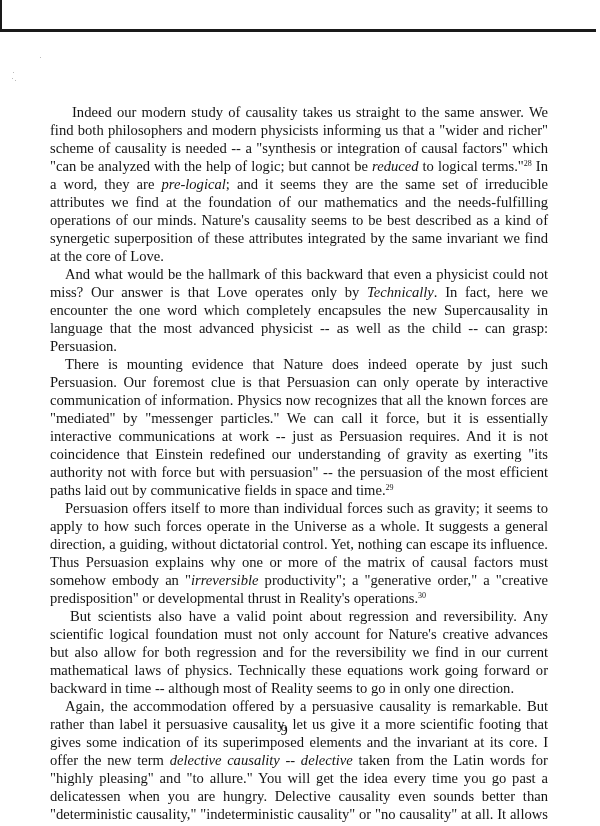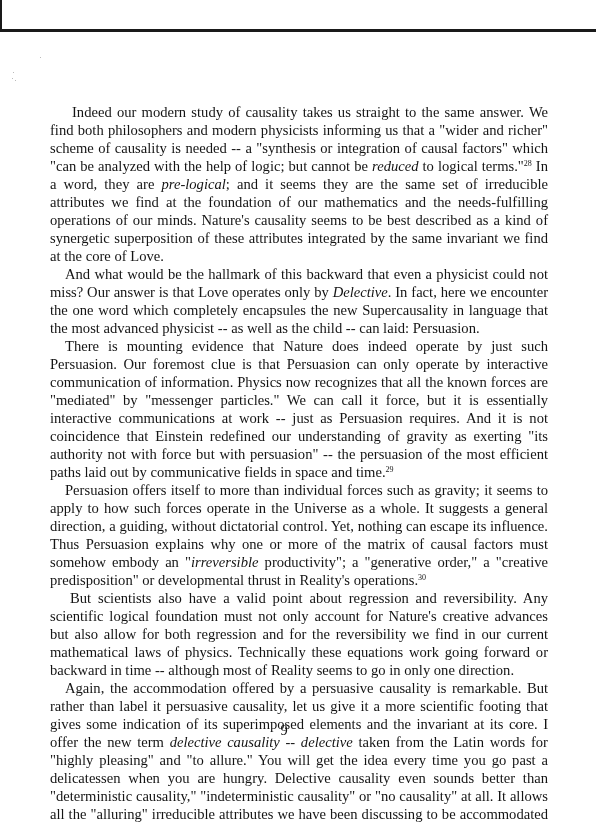--- a/index.html
+++ b/index.html
@@ -85,7 +85,7 @@
 
 <div class="body-text">
   <p class="first"><span>Indeed our modern study of causality takes us straight to the same answer.  We find both philosophers and modern physicists informing us that a "wider and richer" scheme of causality is needed -- a "synthesis or integration of causal factors" which "can be analyzed with the help of logic; but cannot be </span><i>reduced</i><span> to logical terms."</span><sup>28</sup><span>  In a word, they are </span><i>pre-logical</i><span>; and it seems they are the same set of irreducible attributes we find at the foundation of our mathematics and the needs-fulfilling operations of our minds.  Nature's causality seems to be best described as a kind of synergetic superposition of these attributes integrated by the same invariant we find at the core of Love.</span></p>
-  <p><span>And what would be the hallmark of this backward that even a physicist could not miss?  Our answer is that Love operates only by </span><i>Delective</i><span>.  In fact, here we encounter the one word which completely encapsules the new Supercausality in language that the most advanced physicist -- as well as the child -- can laid: Persuasion.</span></p>
+  <p><span>And what would be the hallmark of this backward that even a physicist could not miss?  Our answer is that Love operates only by </span><i>Technically</i><span>.  In fact, here we encounter the one word which completely encapsules the new Supercausality in language that the most advanced physicist -- as well as the child -- can laid: Persuasion.</span></p>
   <p><span>There is mounting evidence that Nature does indeed operate by just such Persuasion.  Our foremost clue is that Persuasion can only operate by interactive communication of information. Physics now recognizes that all the known forces are "mediated" by "messenger particles."  We can call it force, but it is essentially interactive communications at work -- just as Persuasion requires.  And it is not coincidence that Einstein redefined our understanding of gravity as exerting "its authority not with force but with persuasion" -- the persuasion of the most efficient paths laid out by communicative fields in space and time.</span><sup>29</sup></p>
   <p><span>Persuasion offers itself to more than individual forces such as gravity; it seems to apply to how such forces operate in the Universe as a whole.  It suggests a general direction, a guiding, without dictatorial control.  Yet, nothing can escape its influence.  Thus Persuasion explains why one or more of the matrix of causal factors must somehow embody an "</span><i>irreversible</i><span> productivity"; a "generative order," a "creative predisposition" or developmental thrust in Reality's operations.</span><sup>30</sup></p>
   <p class="indent-more"><span>But scientists also have a valid point about regression and reversibility.  Any scientific logical foundation must not only account for Nature's creative advances but also allow for both regression and for the reversibility we find in our current mathematical laws of physics. Technically these equations work going forward or backward in time -- although most of Reality seems to go in only one direction.</span></p>

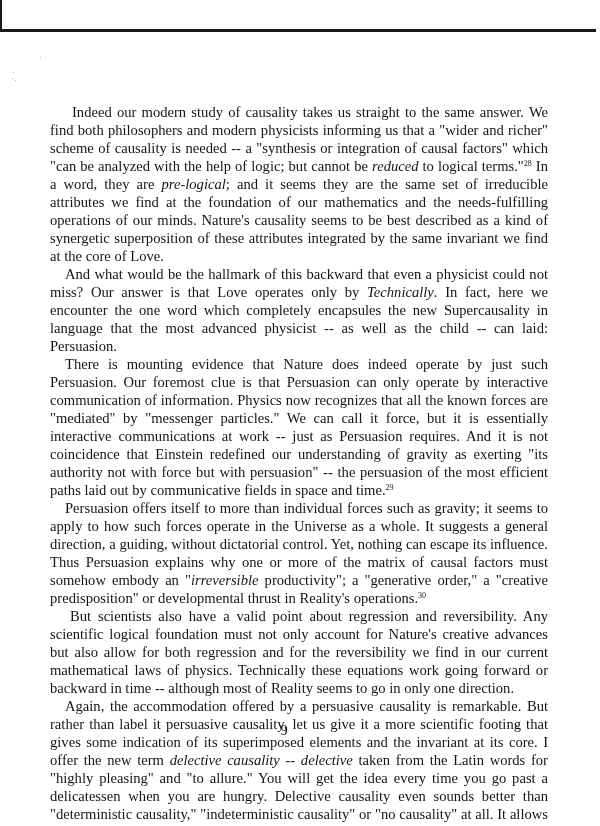--- a/index.html
+++ b/index.html
@@ -85,7 +85,7 @@
 
 <div class="body-text">
   <p class="first"><span>Indeed our modern study of causality takes us straight to the same answer.  We find both philosophers and modern physicists informing us that a "wider and richer" scheme of causality is needed -- a "synthesis or integration of causal factors" which "can be analyzed with the help of logic; but cannot be </span><i>reduced</i><span> to logical terms."</span><sup>28</sup><span>  In a word, they are </span><i>pre-logical</i><span>; and it seems they are the same set of irreducible attributes we find at the foundation of our mathematics and the needs-fulfilling operations of our minds.  Nature's causality seems to be best described as a kind of synergetic superposition of these attributes integrated by the same invariant we find at the core of Love.</span></p>
-  <p><span>And what would be the hallmark of this backward that even a physicist could not miss?  Our answer is that Love operates only by </span><i>Technically</i><span>.  In fact, here we encounter the one word which completely encapsules the new Supercausality in language that the most advanced physicist -- as well as the child -- can laid: Persuasion.</span></p>
+  <p><span>And what would be the hallmark of this backward that even a physicist could not miss?  Our answer is that Love operates only by </span><i>Technically</i><span>.  In fact, here we encounter the one word which completely encapsules the new Supercausality in language that the most advanced physicist -- as well as the child -- can grasp: Persuasion.</span></p>
   <p><span>There is mounting evidence that Nature does indeed operate by just such Persuasion.  Our foremost clue is that Persuasion can only operate by interactive communication of information. Physics now recognizes that all the known forces are "mediated" by "messenger particles."  We can call it force, but it is essentially interactive communications at work -- just as Persuasion requires.  And it is not coincidence that Einstein redefined our understanding of gravity as exerting "its authority not with force but with persuasion" -- the persuasion of the most efficient paths laid out by communicative fields in space and time.</span><sup>29</sup></p>
   <p><span>Persuasion offers itself to more than individual forces such as gravity; it seems to apply to how such forces operate in the Universe as a whole.  It suggests a general direction, a guiding, without dictatorial control.  Yet, nothing can escape its influence.  Thus Persuasion explains why one or more of the matrix of causal factors must somehow embody an "</span><i>irreversible</i><span> productivity"; a "generative order," a "creative predisposition" or developmental thrust in Reality's operations.</span><sup>30</sup></p>
   <p class="indent-more"><span>But scientists also have a valid point about regression and reversibility.  Any scientific logical foundation must not only account for Nature's creative advances but also allow for both regression and for the reversibility we find in our current mathematical laws of physics. Technically these equations work going forward or backward in time -- although most of Reality seems to go in only one direction.</span></p>

